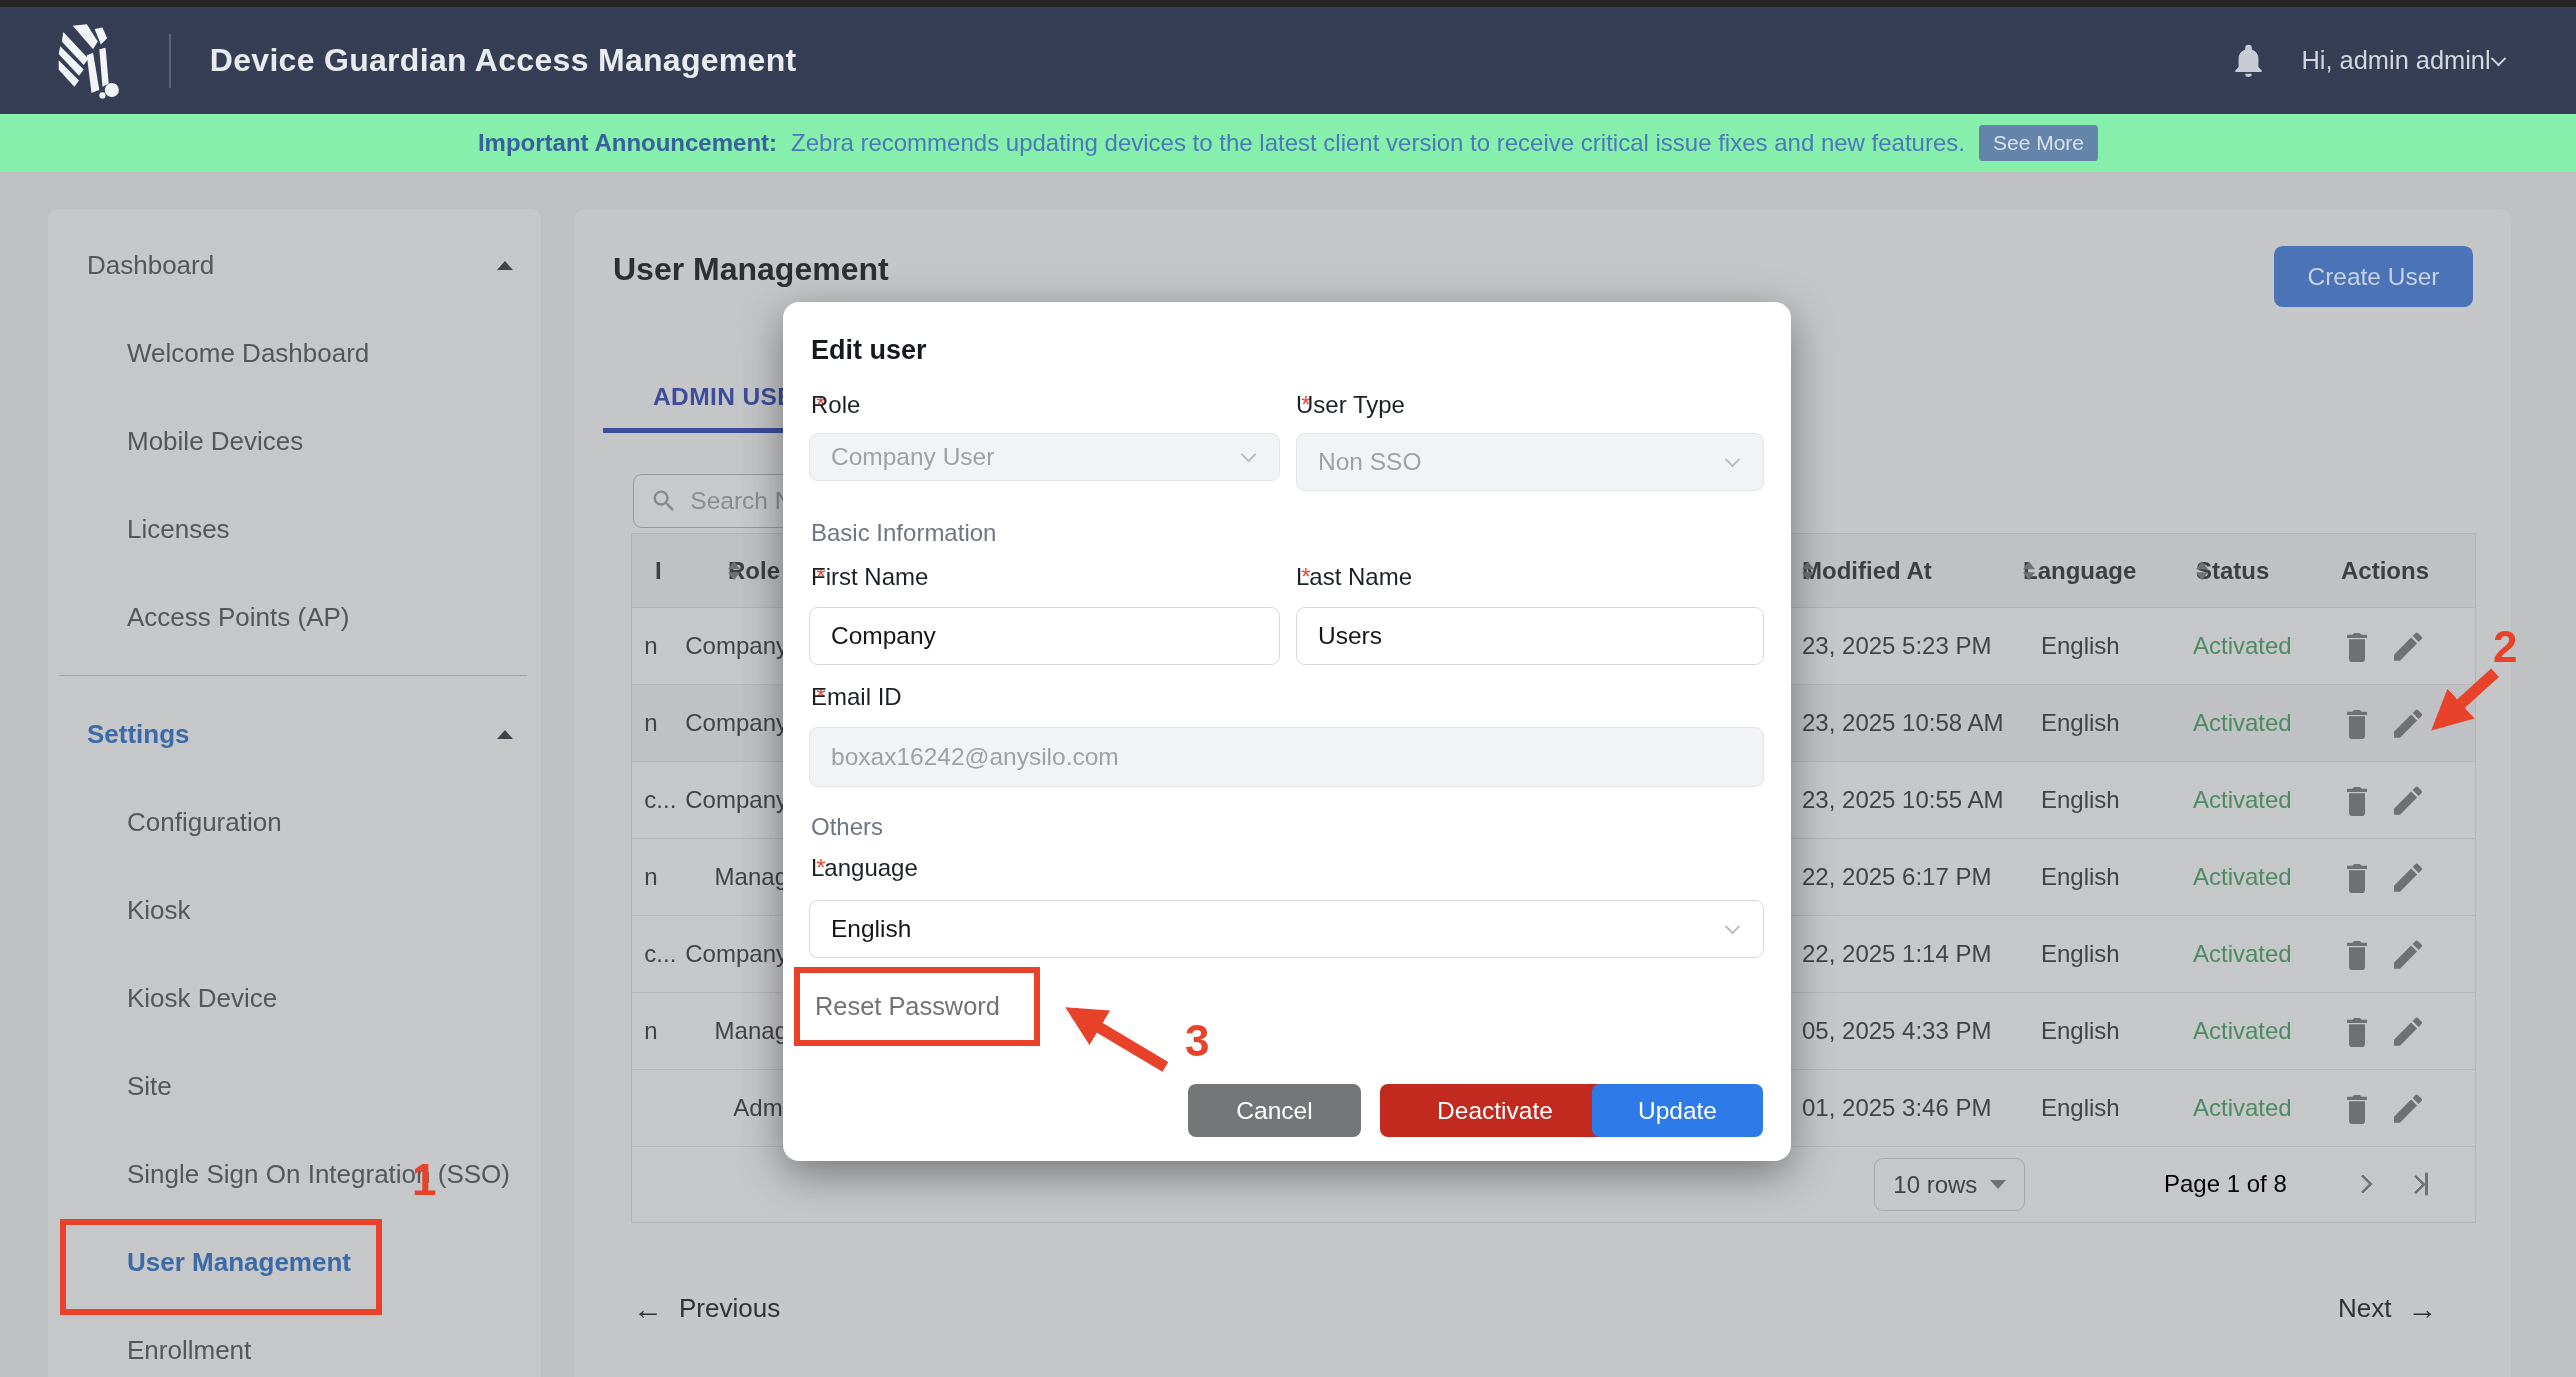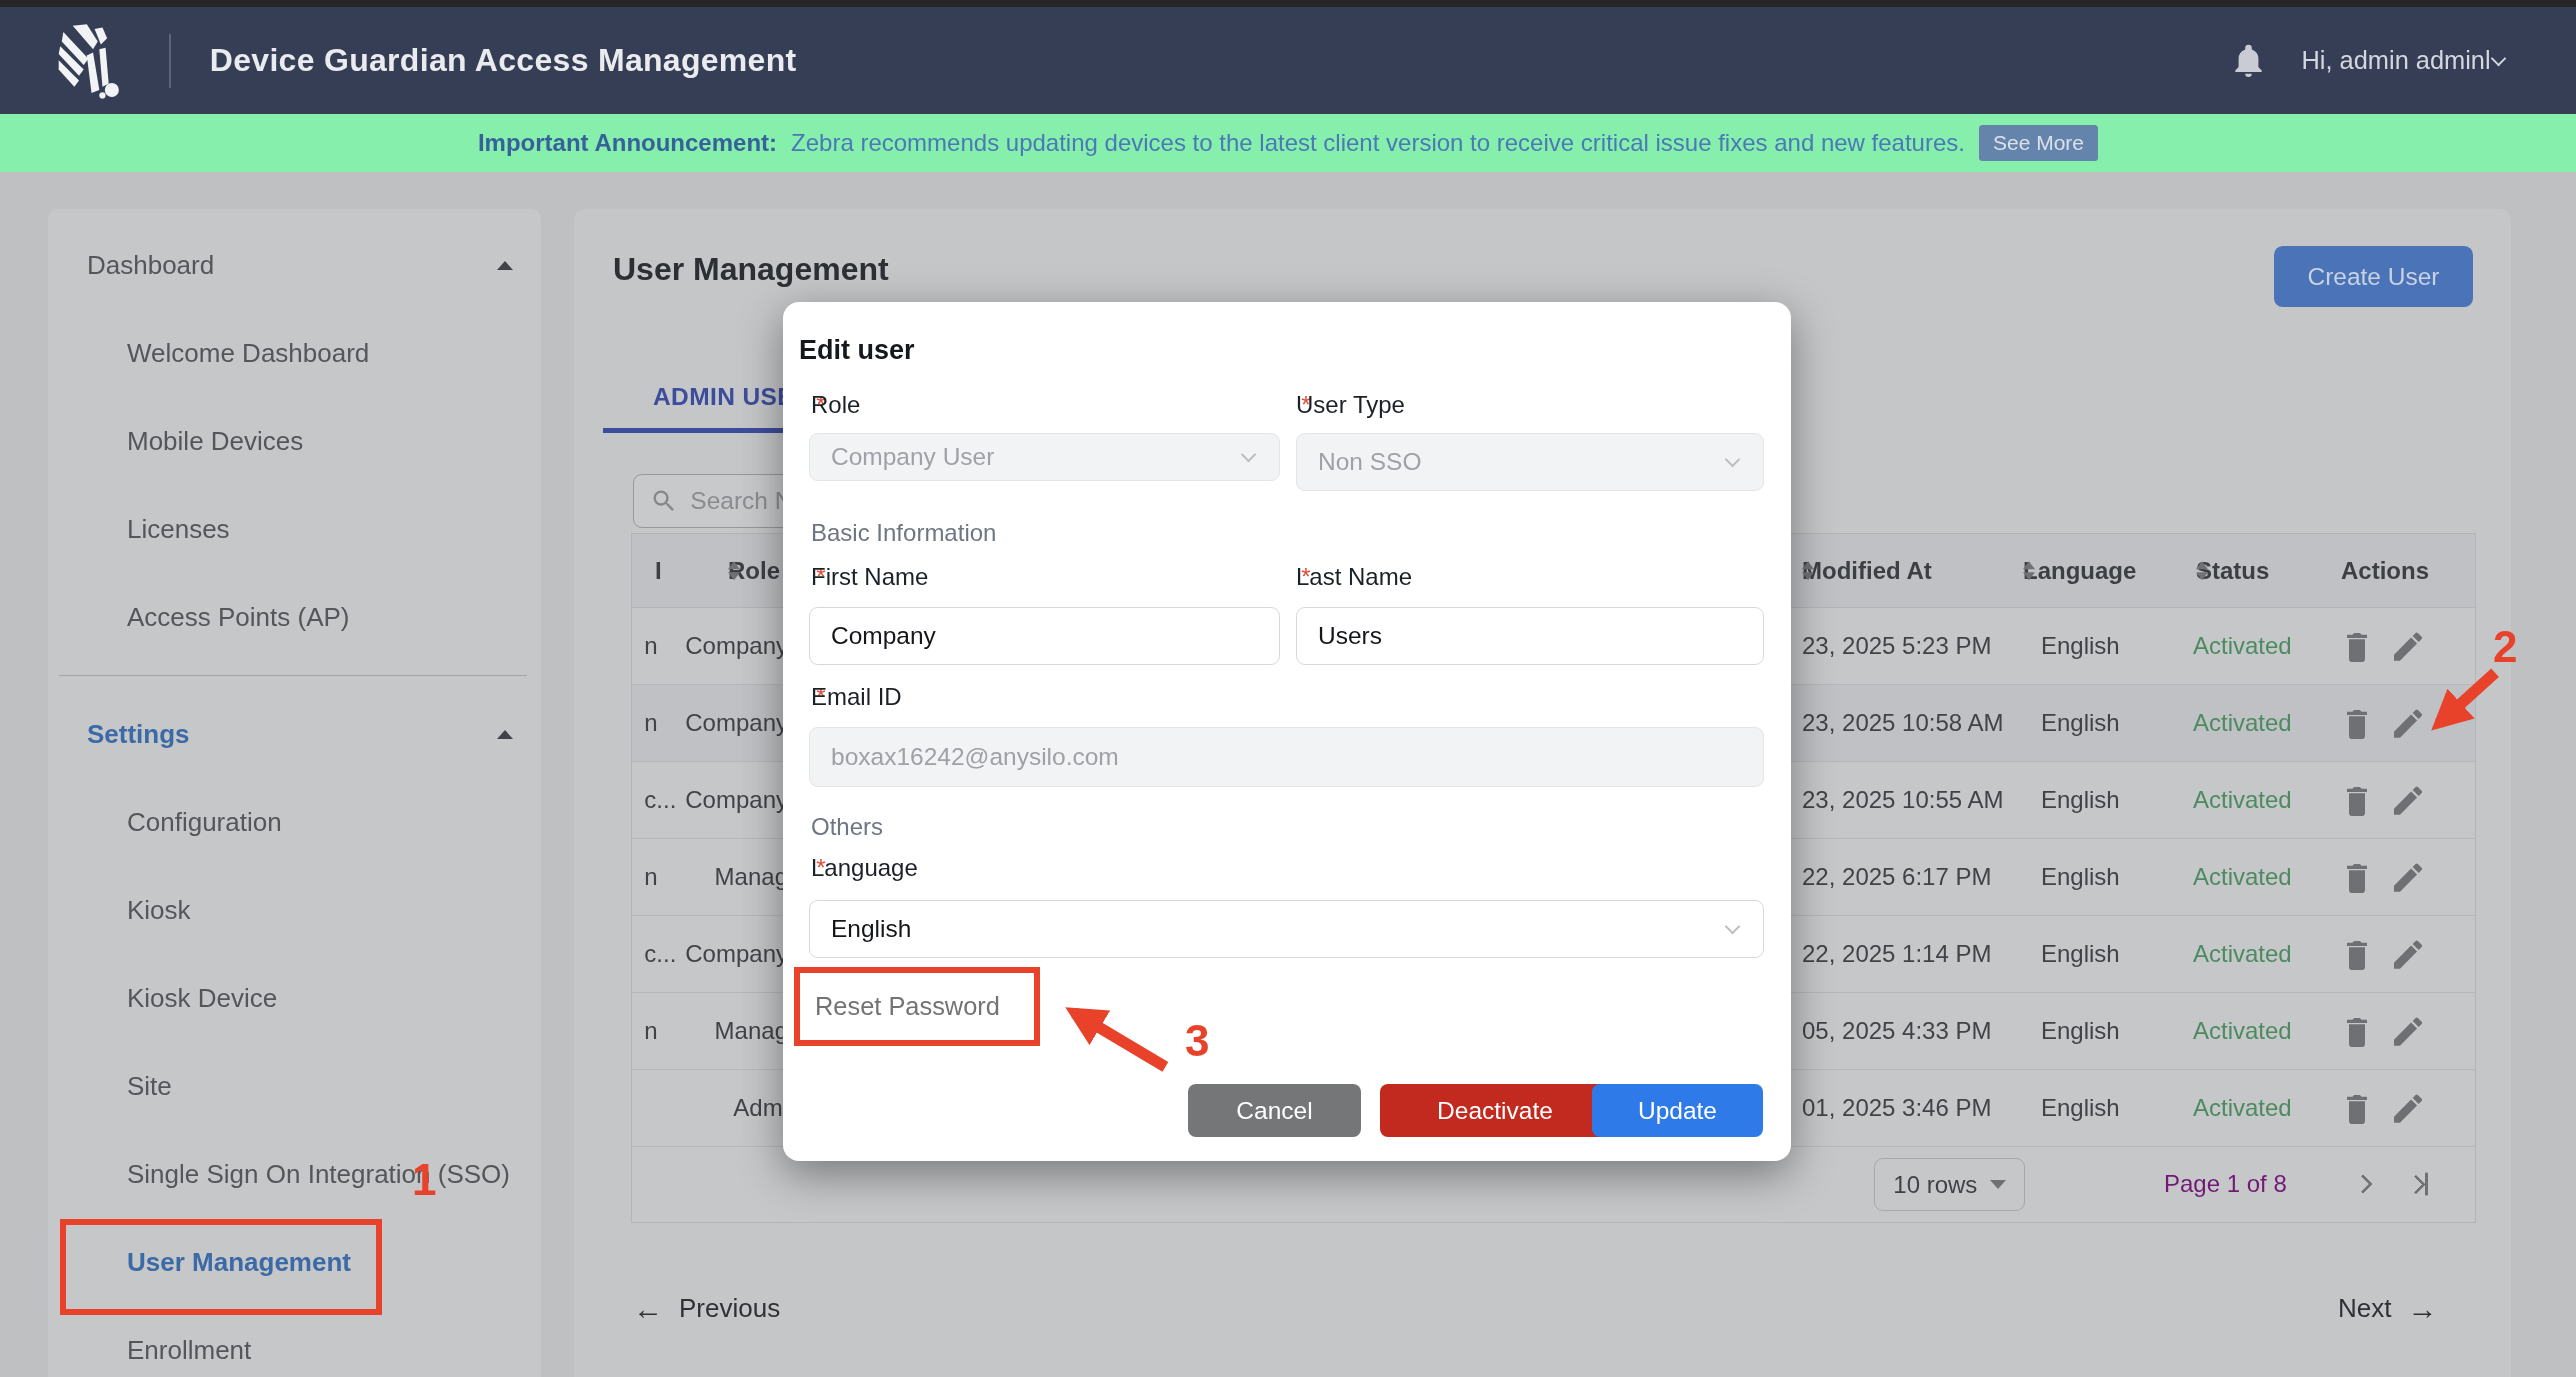--- a/index.html
+++ b/index.html
@@ -103,7 +103,7 @@
   .modal { position:absolute; left:783px; top:302px; width:1008px; height:859px; background:#ffffff;
            border-radius:16px; box-shadow:0 12.3px 44px rgba(0,0,0,0.40); z-index:50; }
   .modal * { position:absolute; }
-  .m-title { left:16px; top:33px; font-size:27px; font-weight:bold; color:#15181c; }
+  .m-title { left:28px; top:33px; font-size:27px; font-weight:bold; color:#15181c; }
   .m-label { font-size:24px; color:#1c2128; white-space:nowrap; }
   .m-label .ast { position:static; color:#e04a35; margin-left:5.3px; }
   .m-section { font-size:24px; color:#6e7681; }

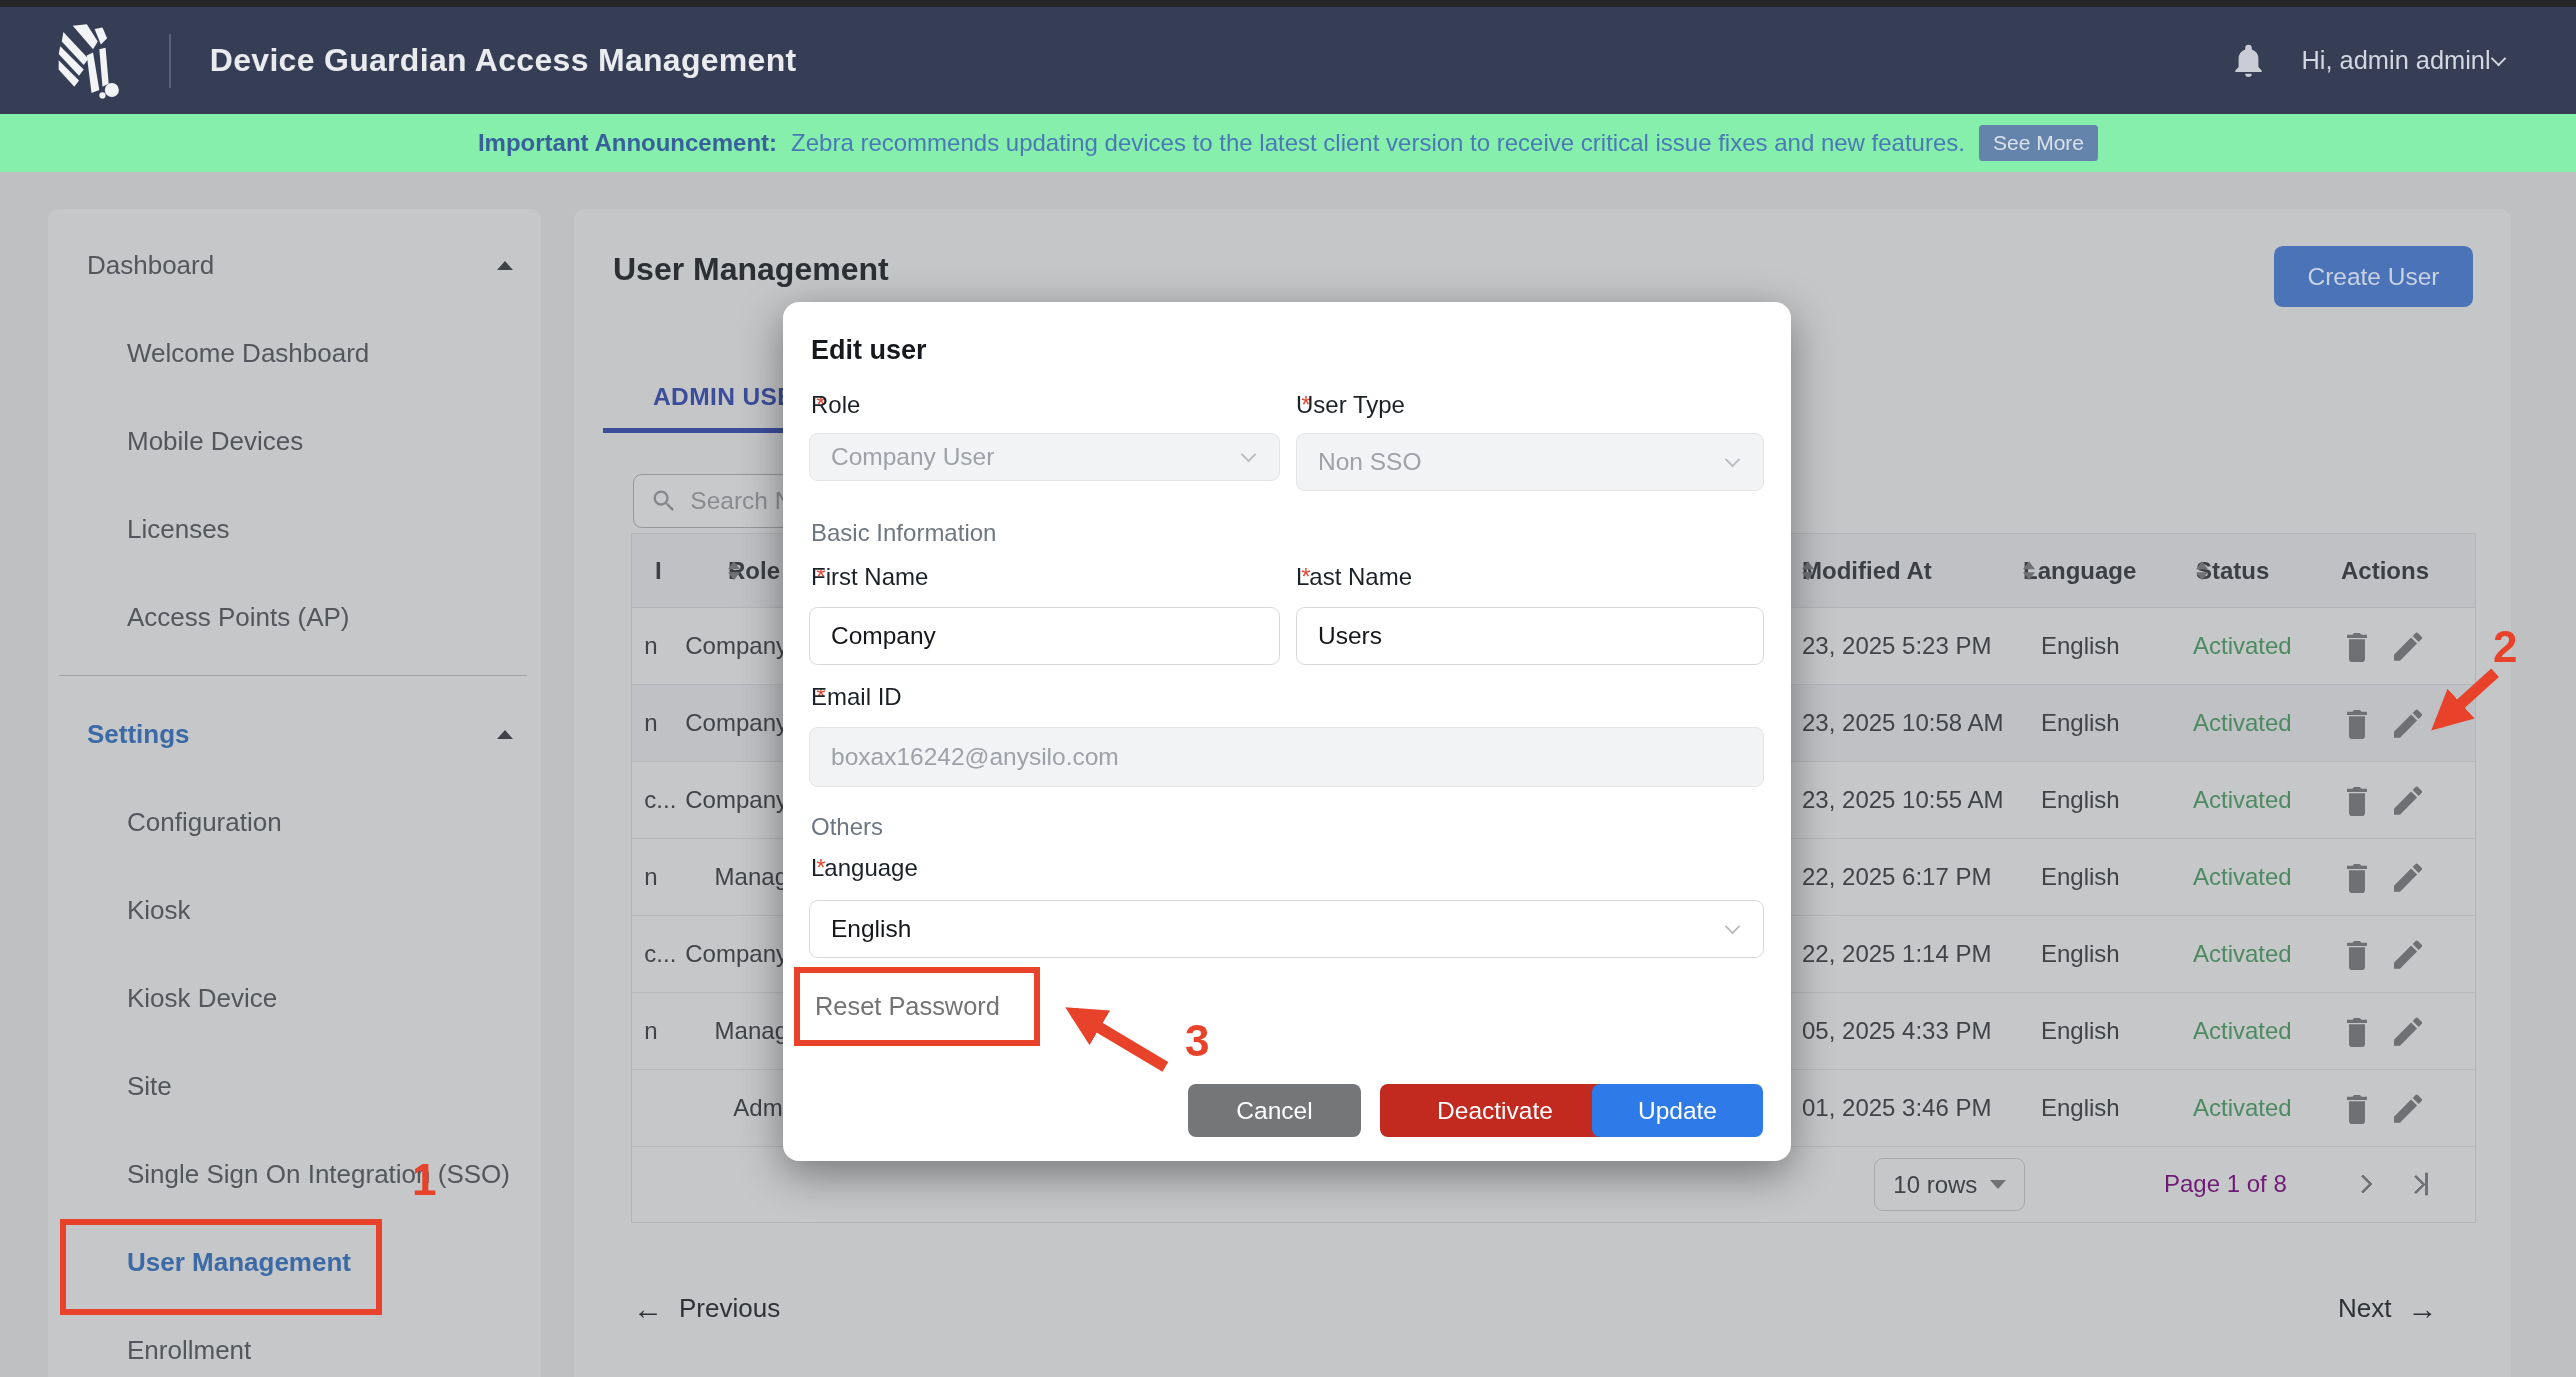--- a/index.html
+++ b/index.html
@@ -85,7 +85,7 @@
               display:flex; align-items:center; justify-content:center; gap:12.3px; cursor:pointer; }
   .caret-dn { width:0; height:0; border-left:8px solid transparent; border-right:8px solid transparent;
               border-top:9.6px solid #6f7174; }
-  .page-label { position:absolute; left:1532px; top:50%; transform:translateY(-50%); font-size:24px; color:#701a75; }
+  .page-label { position:absolute; left:1532px; top:50%; transform:translateY(-50%); font-size:24px; color:#000000; }
   .pg-next, .pg-last { position:absolute; top:50%; transform:translateY(-50%); cursor:pointer;
                        display:flex; align-items:center; }
   .pg-next { left:1724px; } .pg-last { left:1777px; }

